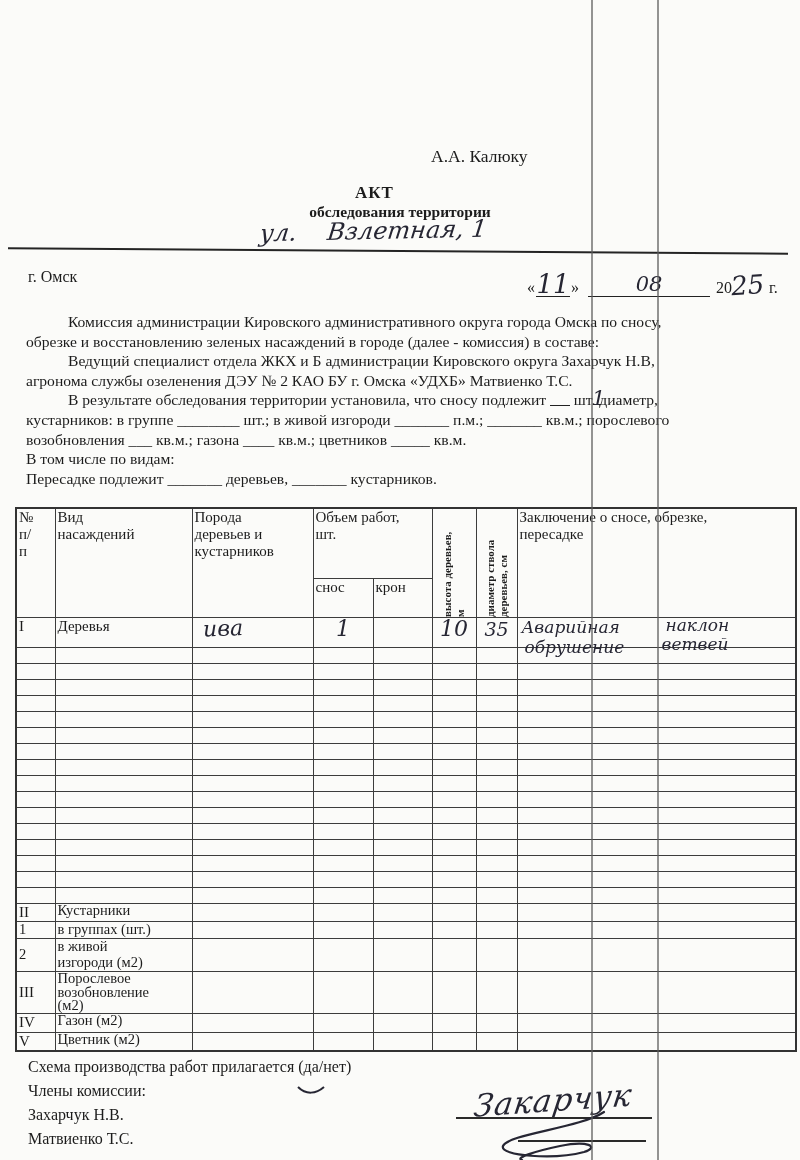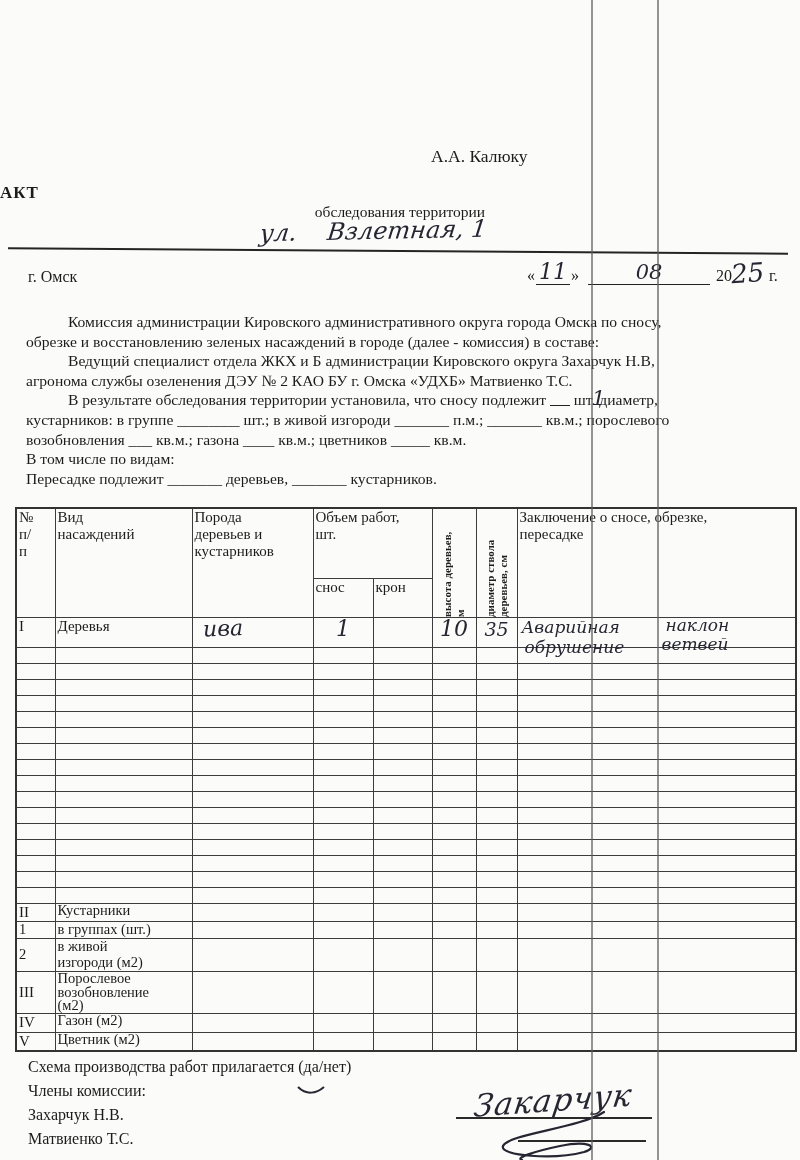--- a/index.html
+++ b/index.html
@@ -15,7 +15,7 @@
   .addressee-name { left:431px; top:146px; font-size:17.5px; }
 
   
-  .title-line1 { left:0; top:183px; width:749px; text-align:left; font-weight:bold; font-size:17px; letter-spacing:1px; }
+  .title-line1 { left:0; top:183px; width:749px; text-align:center; font-weight:bold; font-size:17px; letter-spacing:1px; }
   .title-line2 { left:0; top:203px; width:800px; text-align:center; font-weight:normal; font-size:15.5px; }
 
   

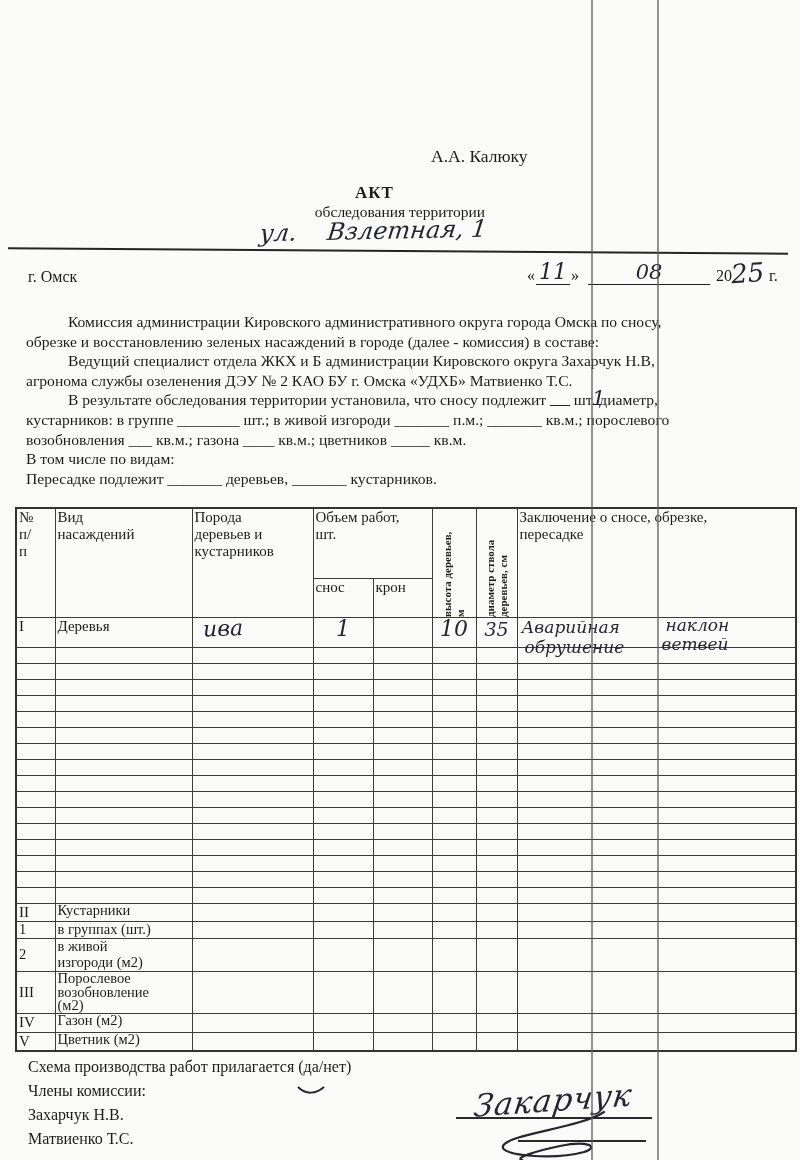--- a/index.html
+++ b/index.html
@@ -16,7 +16,7 @@
 
   
   .title-line1 { left:0; top:183px; width:749px; text-align:center; font-weight:bold; font-size:17px; letter-spacing:1px; }
-  .title-line2 { left:0; top:203px; width:800px; text-align:center; font-weight:normal; font-size:15.5px; }
+  .title-line2 { left:0; top:203px; width:800px; text-align:center; font-weight:bold; font-size:15.5px; }
 
   
   .hw { font-family:"DejaVu Serif", serif; font-style:italic; color:#262633; white-space:pre; }

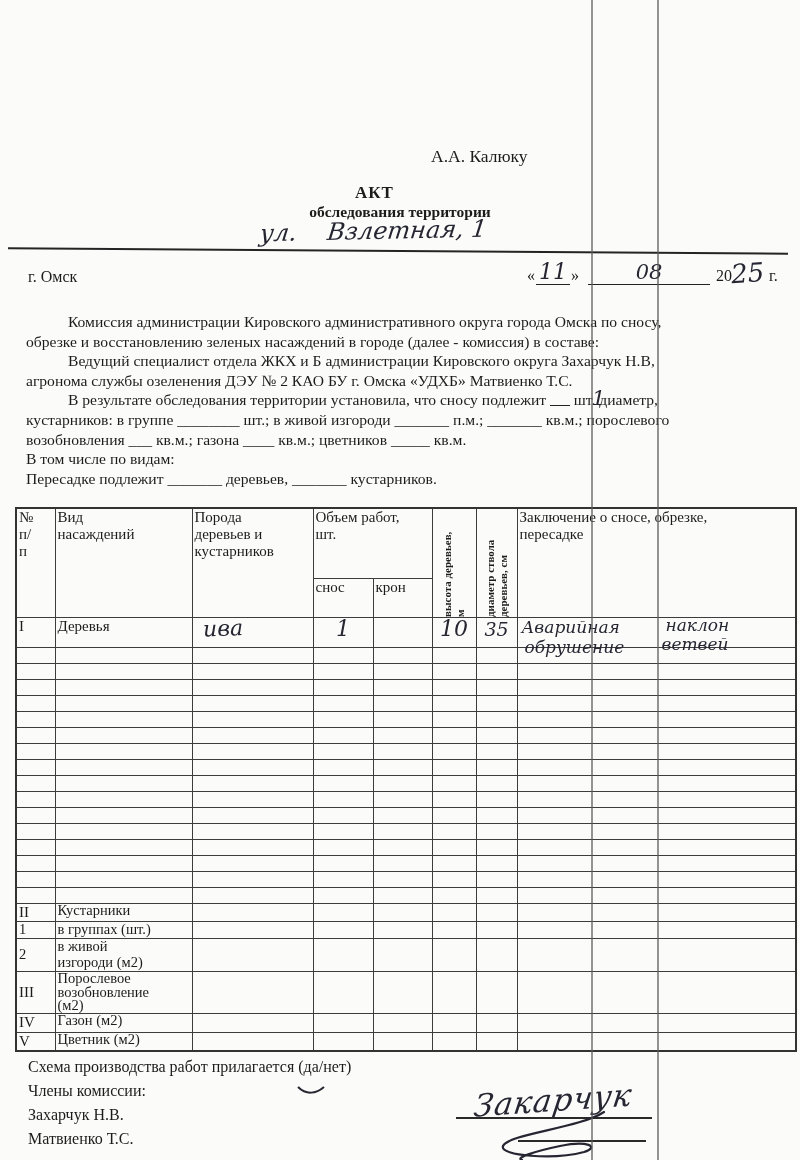--- a/index.html
+++ b/index.html
@@ -27,7 +27,7 @@
   .city { left:28px; top:268px; font-size:16px; }
   .date-block { left:526px; top:260px; font-size:16px; display:flex; align-items:flex-end; }
   .ul { border-bottom:1.7px solid #222; display:inline-block; text-align:center; }
-  .d-day   { width:34px; font-size:22px; line-height:24px; }
+  .d-day   { width:34px; font-size:26px; line-height:24px;margin-top:12px; }
   .d-month { width:122px; font-size:21px; line-height:24px; }
   .d-year  { font-size:26px; line-height:24px; margin:0 1px 0 -1px; transform:rotate(-4deg); }
   .dq { padding:0 1px; }

